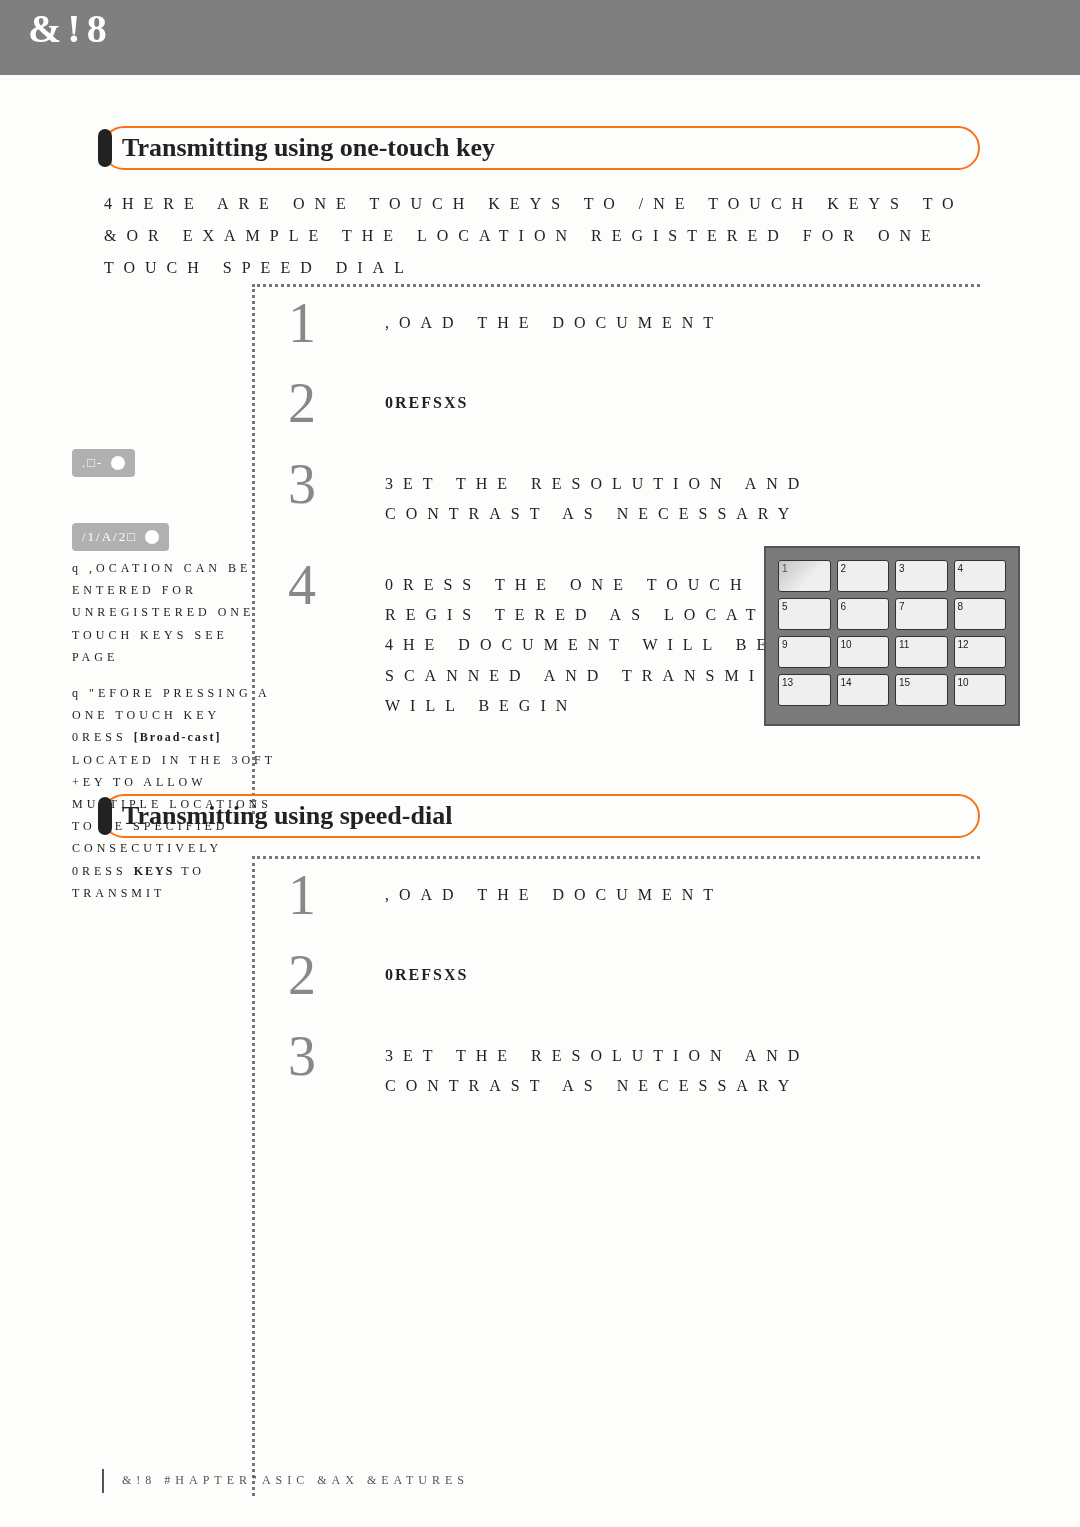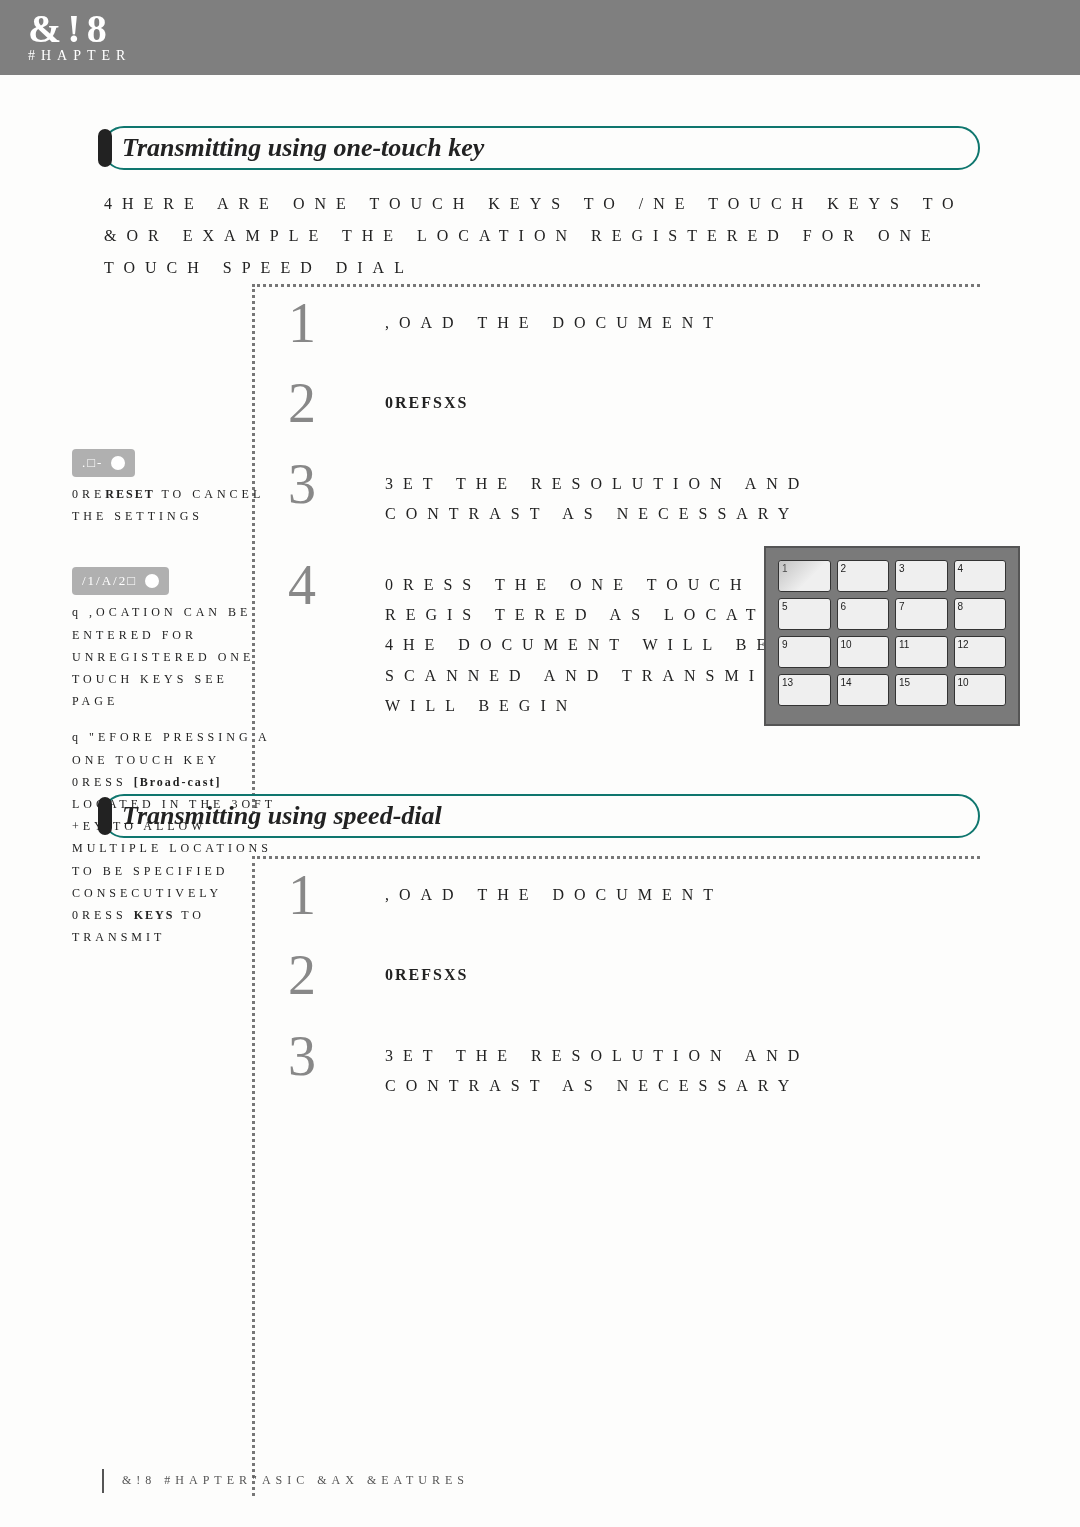--- a/index.html
+++ b/index.html
@@ -204,7 +204,6 @@
 
 <div class="header-band">
   <div class="big">&amp;!8</div>
-  <div class="small">#HAPTER</div>
 </div>
 
 <div class="content">

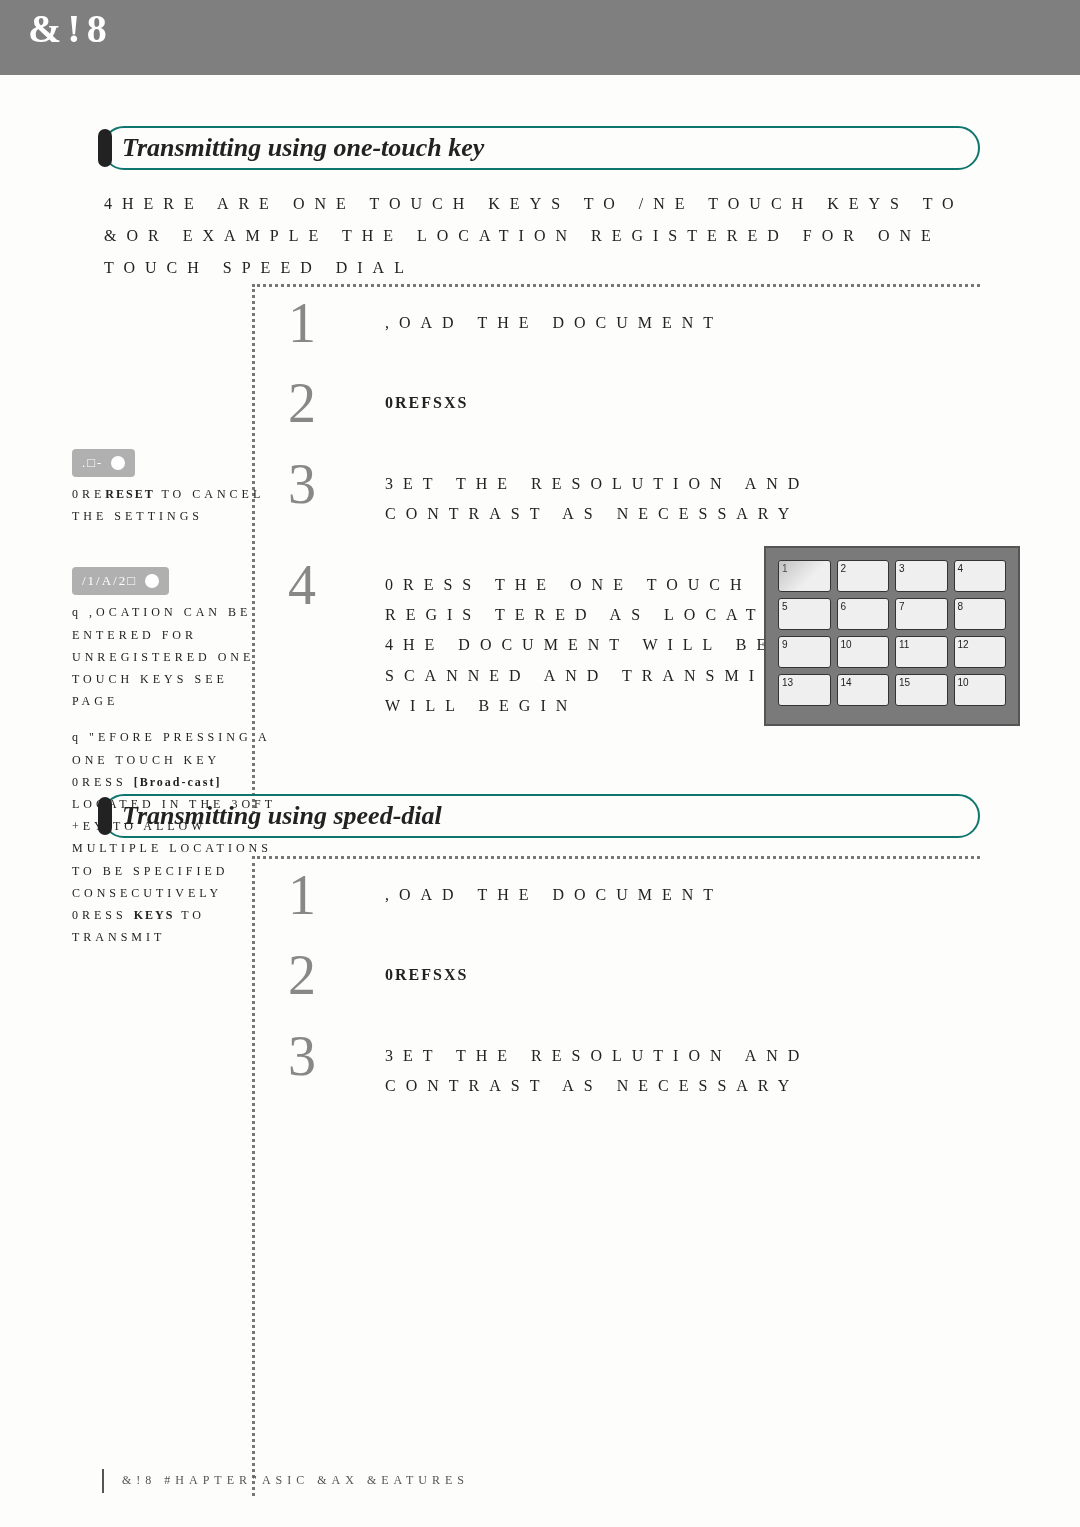--- a/index.html
+++ b/index.html
@@ -40,7 +40,7 @@
   }
   .section-title {
     position: relative;
-    border: 2px solid #0f766e;
+    border: 2px solid #f97316;
     border-radius: 22px;
     height: 44px;
     display: flex;
@@ -50,7 +50,6 @@
     font-weight: 700;
     font-family: Georgia, serif;
     margin-bottom: 18px;
-    font-style: italic;
   }
   .section-title::before {
     content: "";

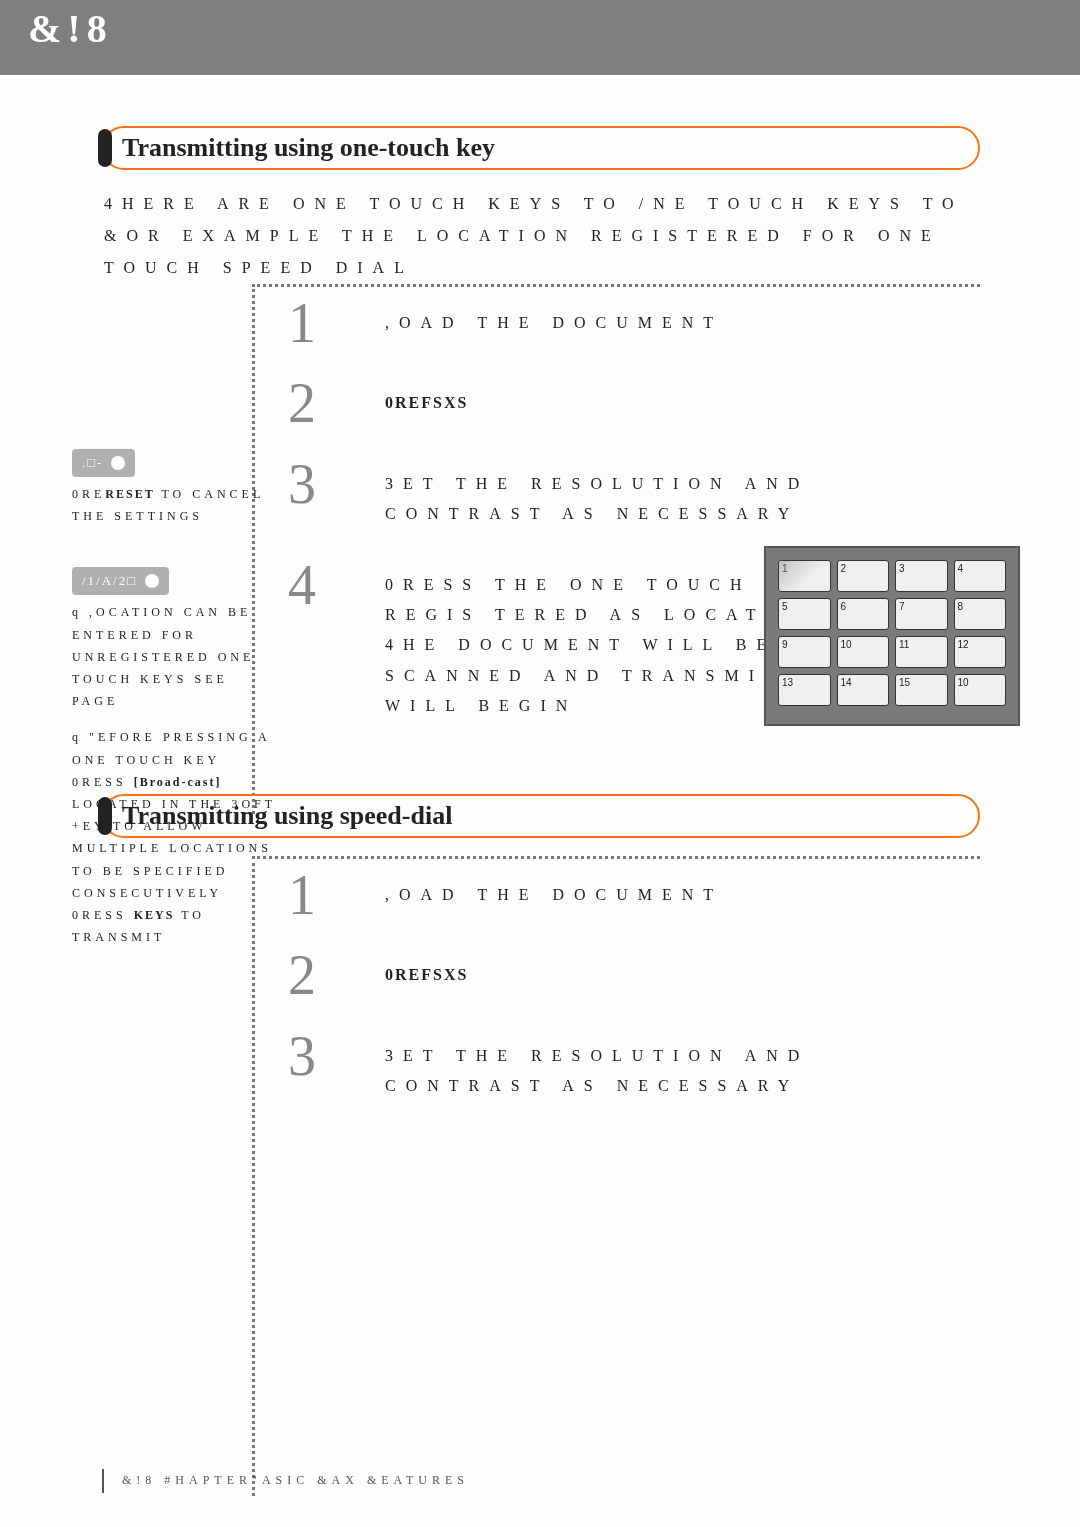--- a/index.html
+++ b/index.html
@@ -239,9 +239,6 @@
         <div class="note-pill">
           <span>.□-</span>
             <span class="dot"></span>
-        </div>
-        <div>
-          0RE<span class="bold-inline">RESET</span> TO CANCEL THE SETTINGS
         </div>
       </div>
 

